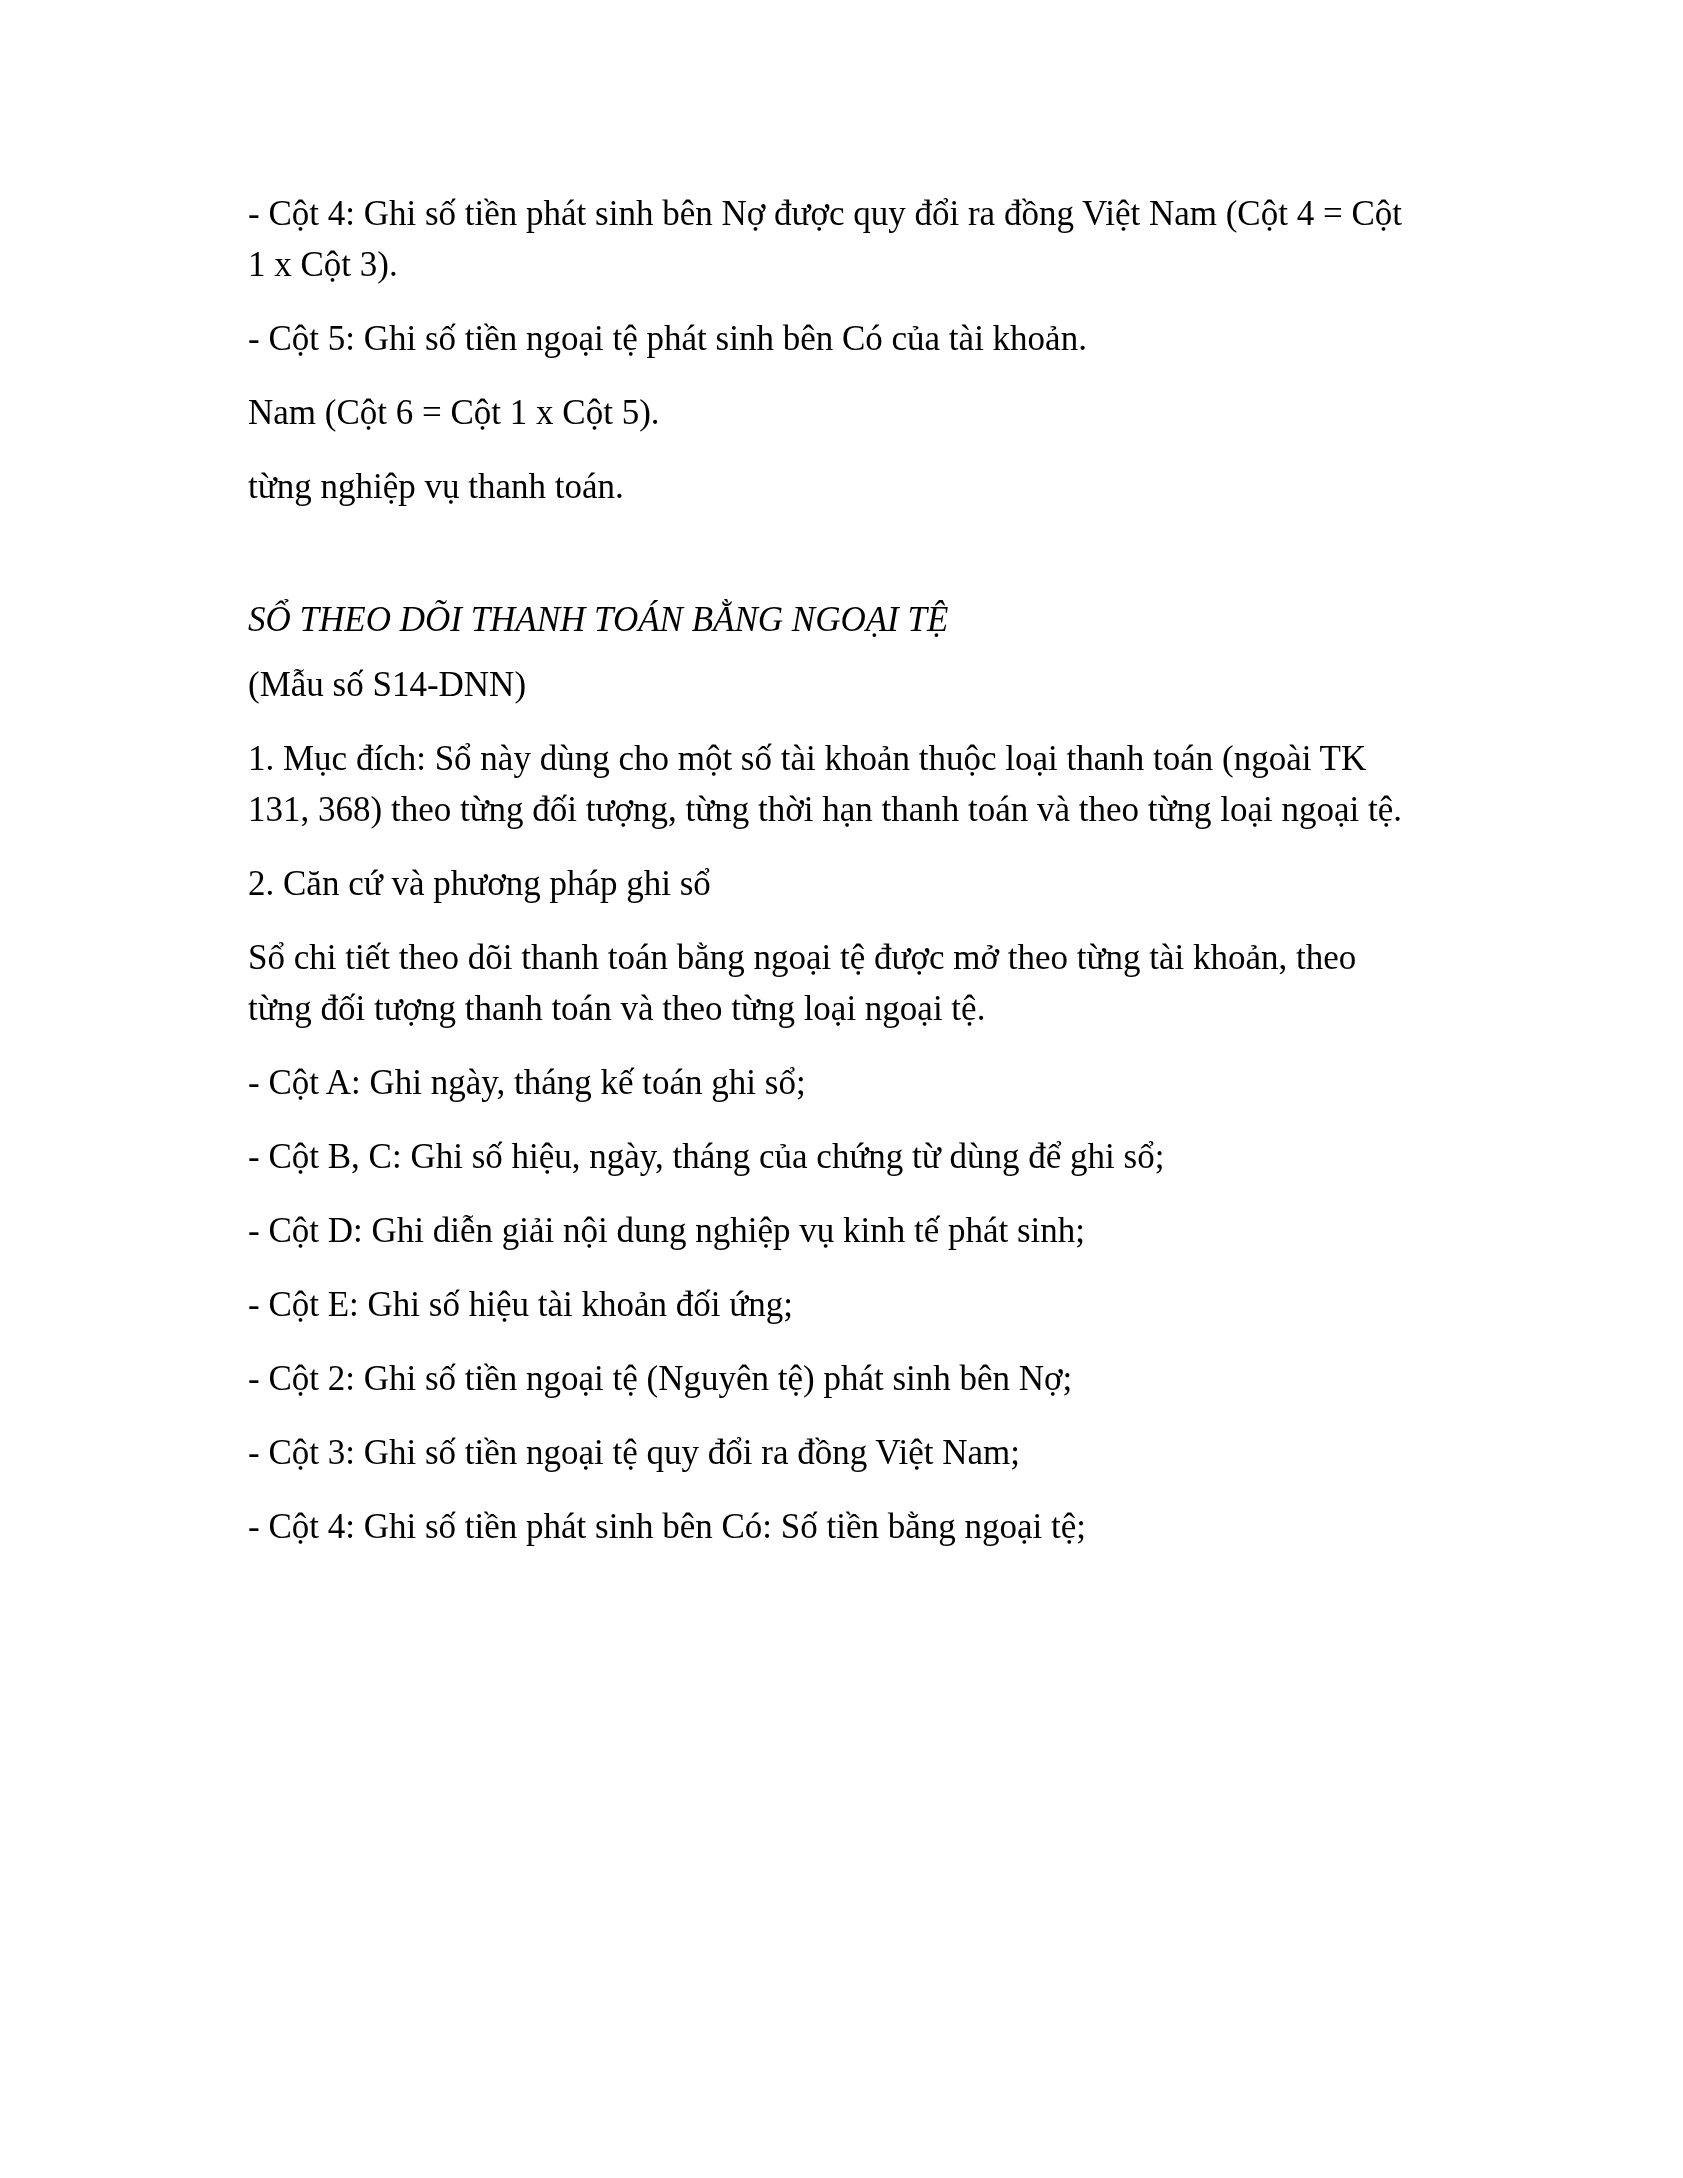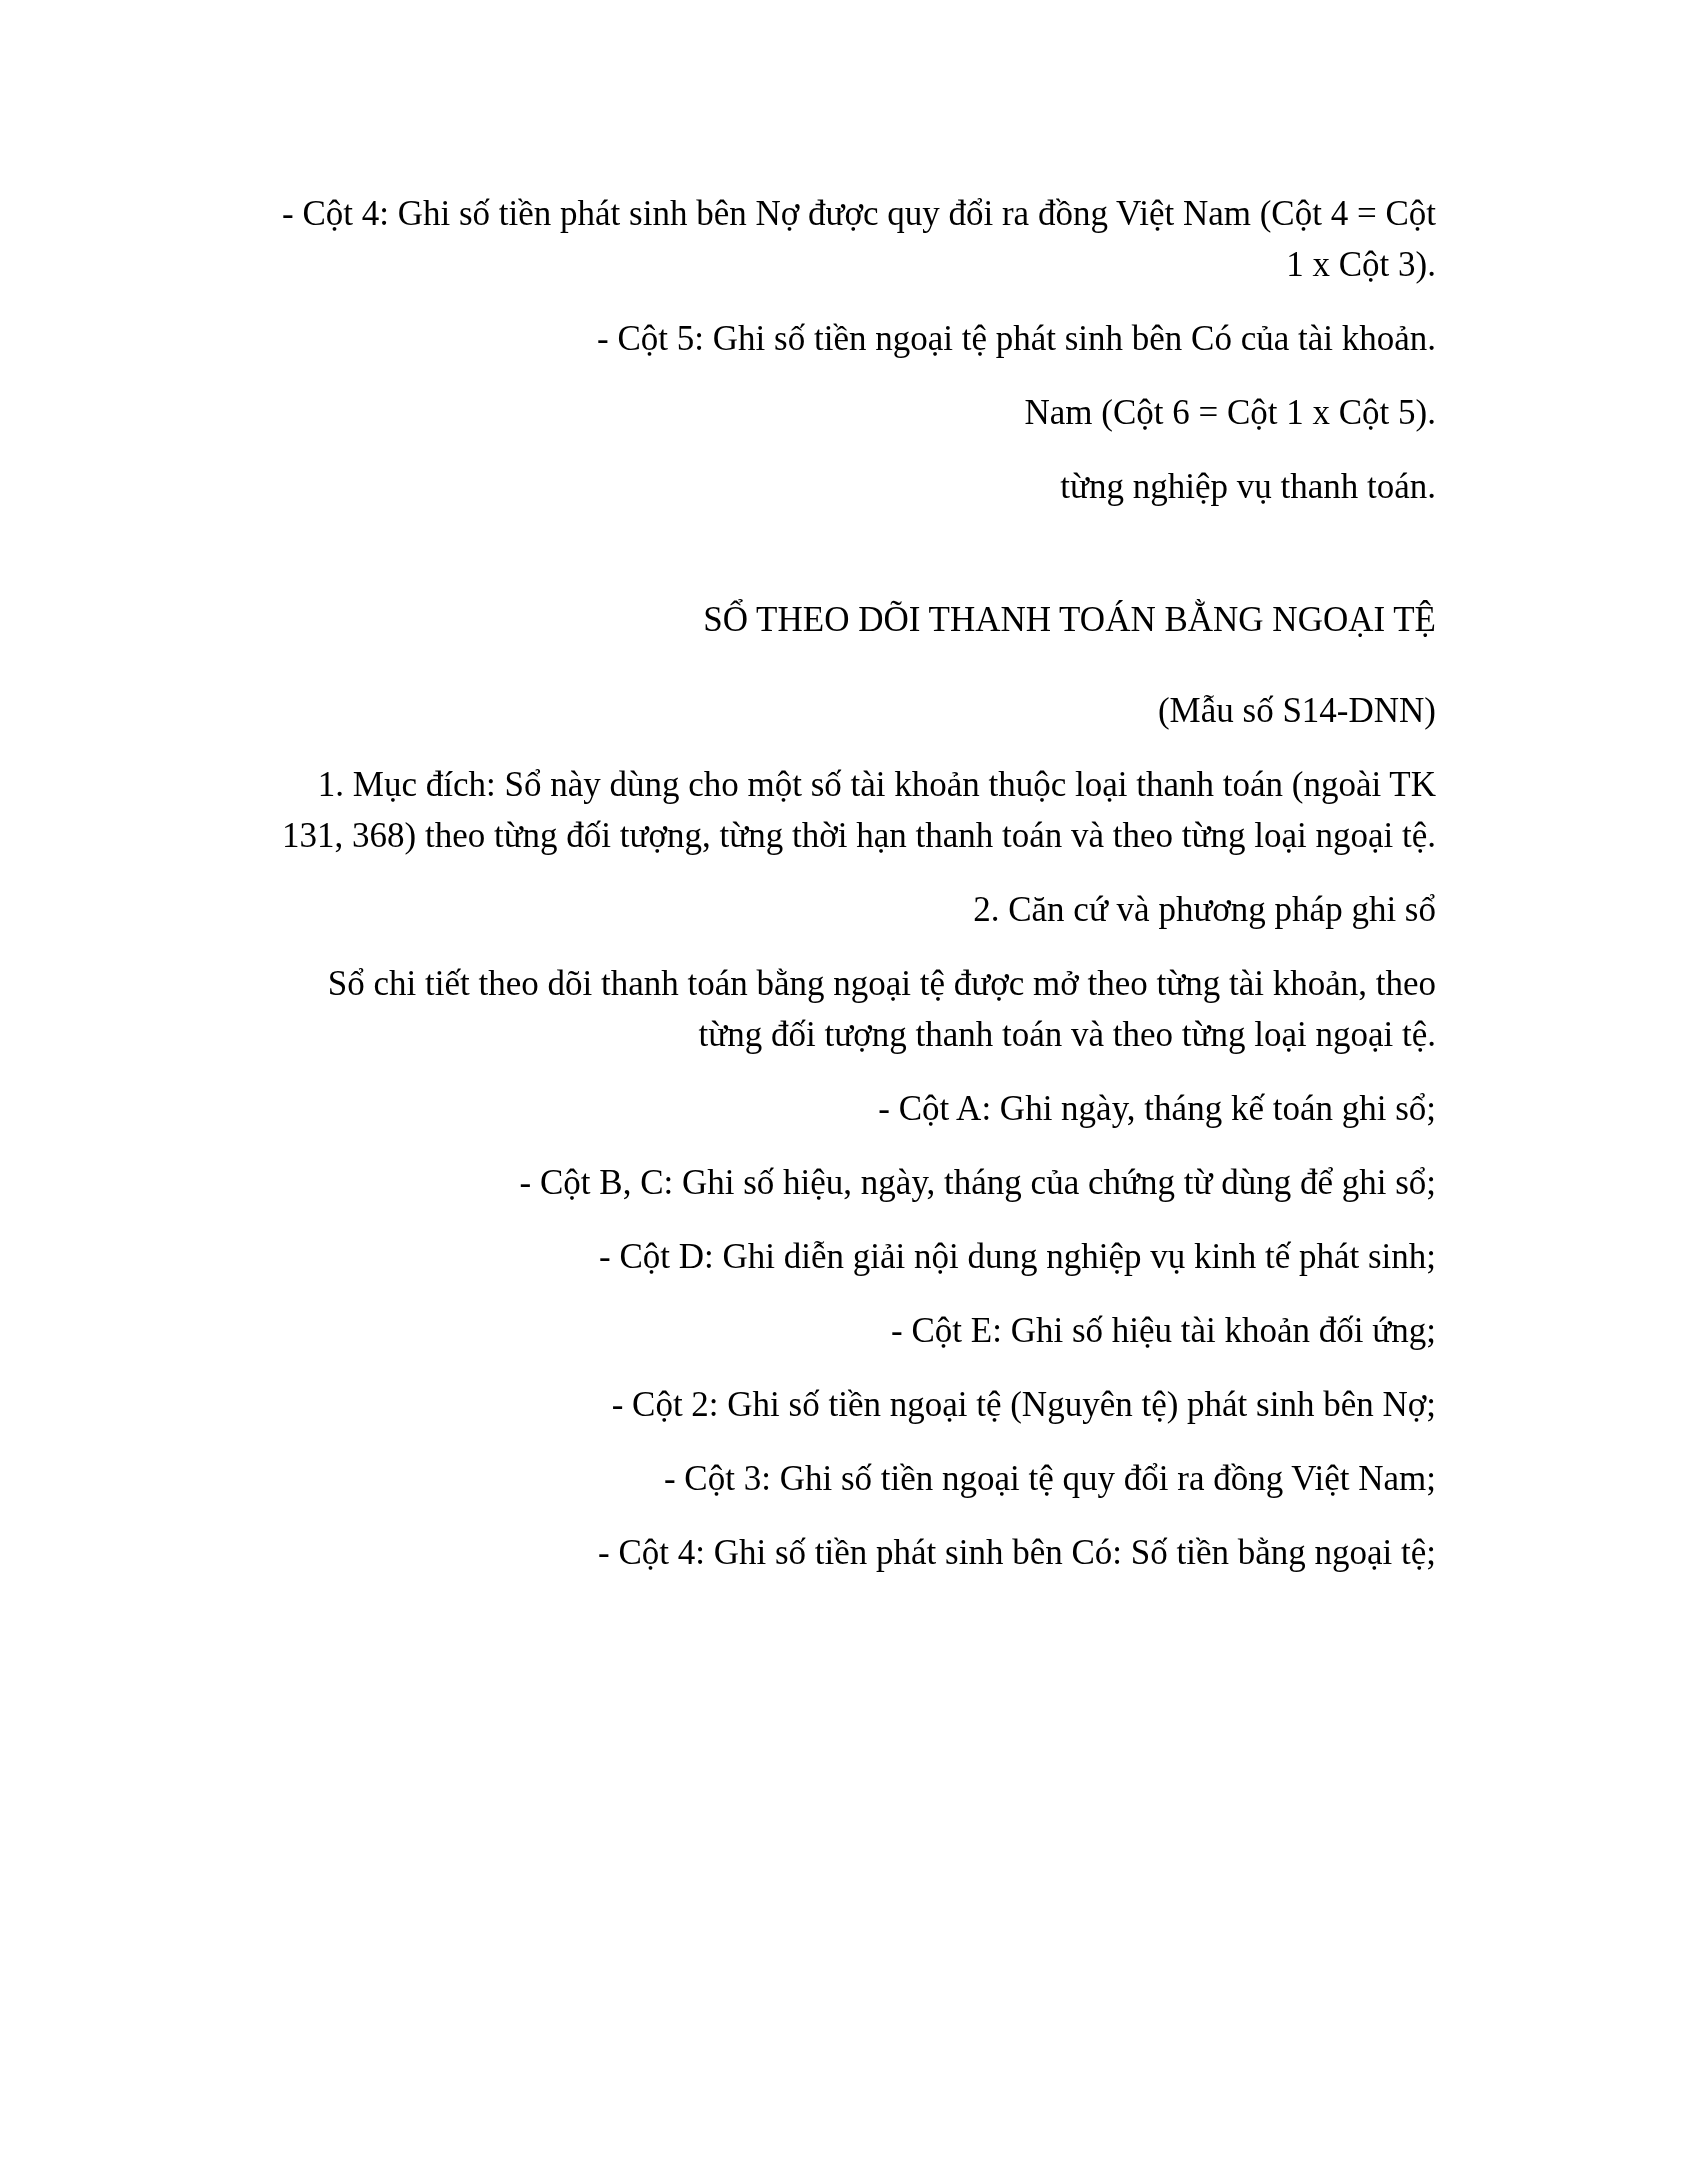--- a/index.html
+++ b/index.html
@@ -20,7 +20,7 @@
     font-size: 35px;
     line-height: 51px;
   }
-  .para { margin: 0 0 23px 0; text-align: right; }
+  .para { margin: 0 0 23px 0; }
   .heading { margin: 82px 0 40px 0; }
   .line { white-space: nowrap; }
 </style>

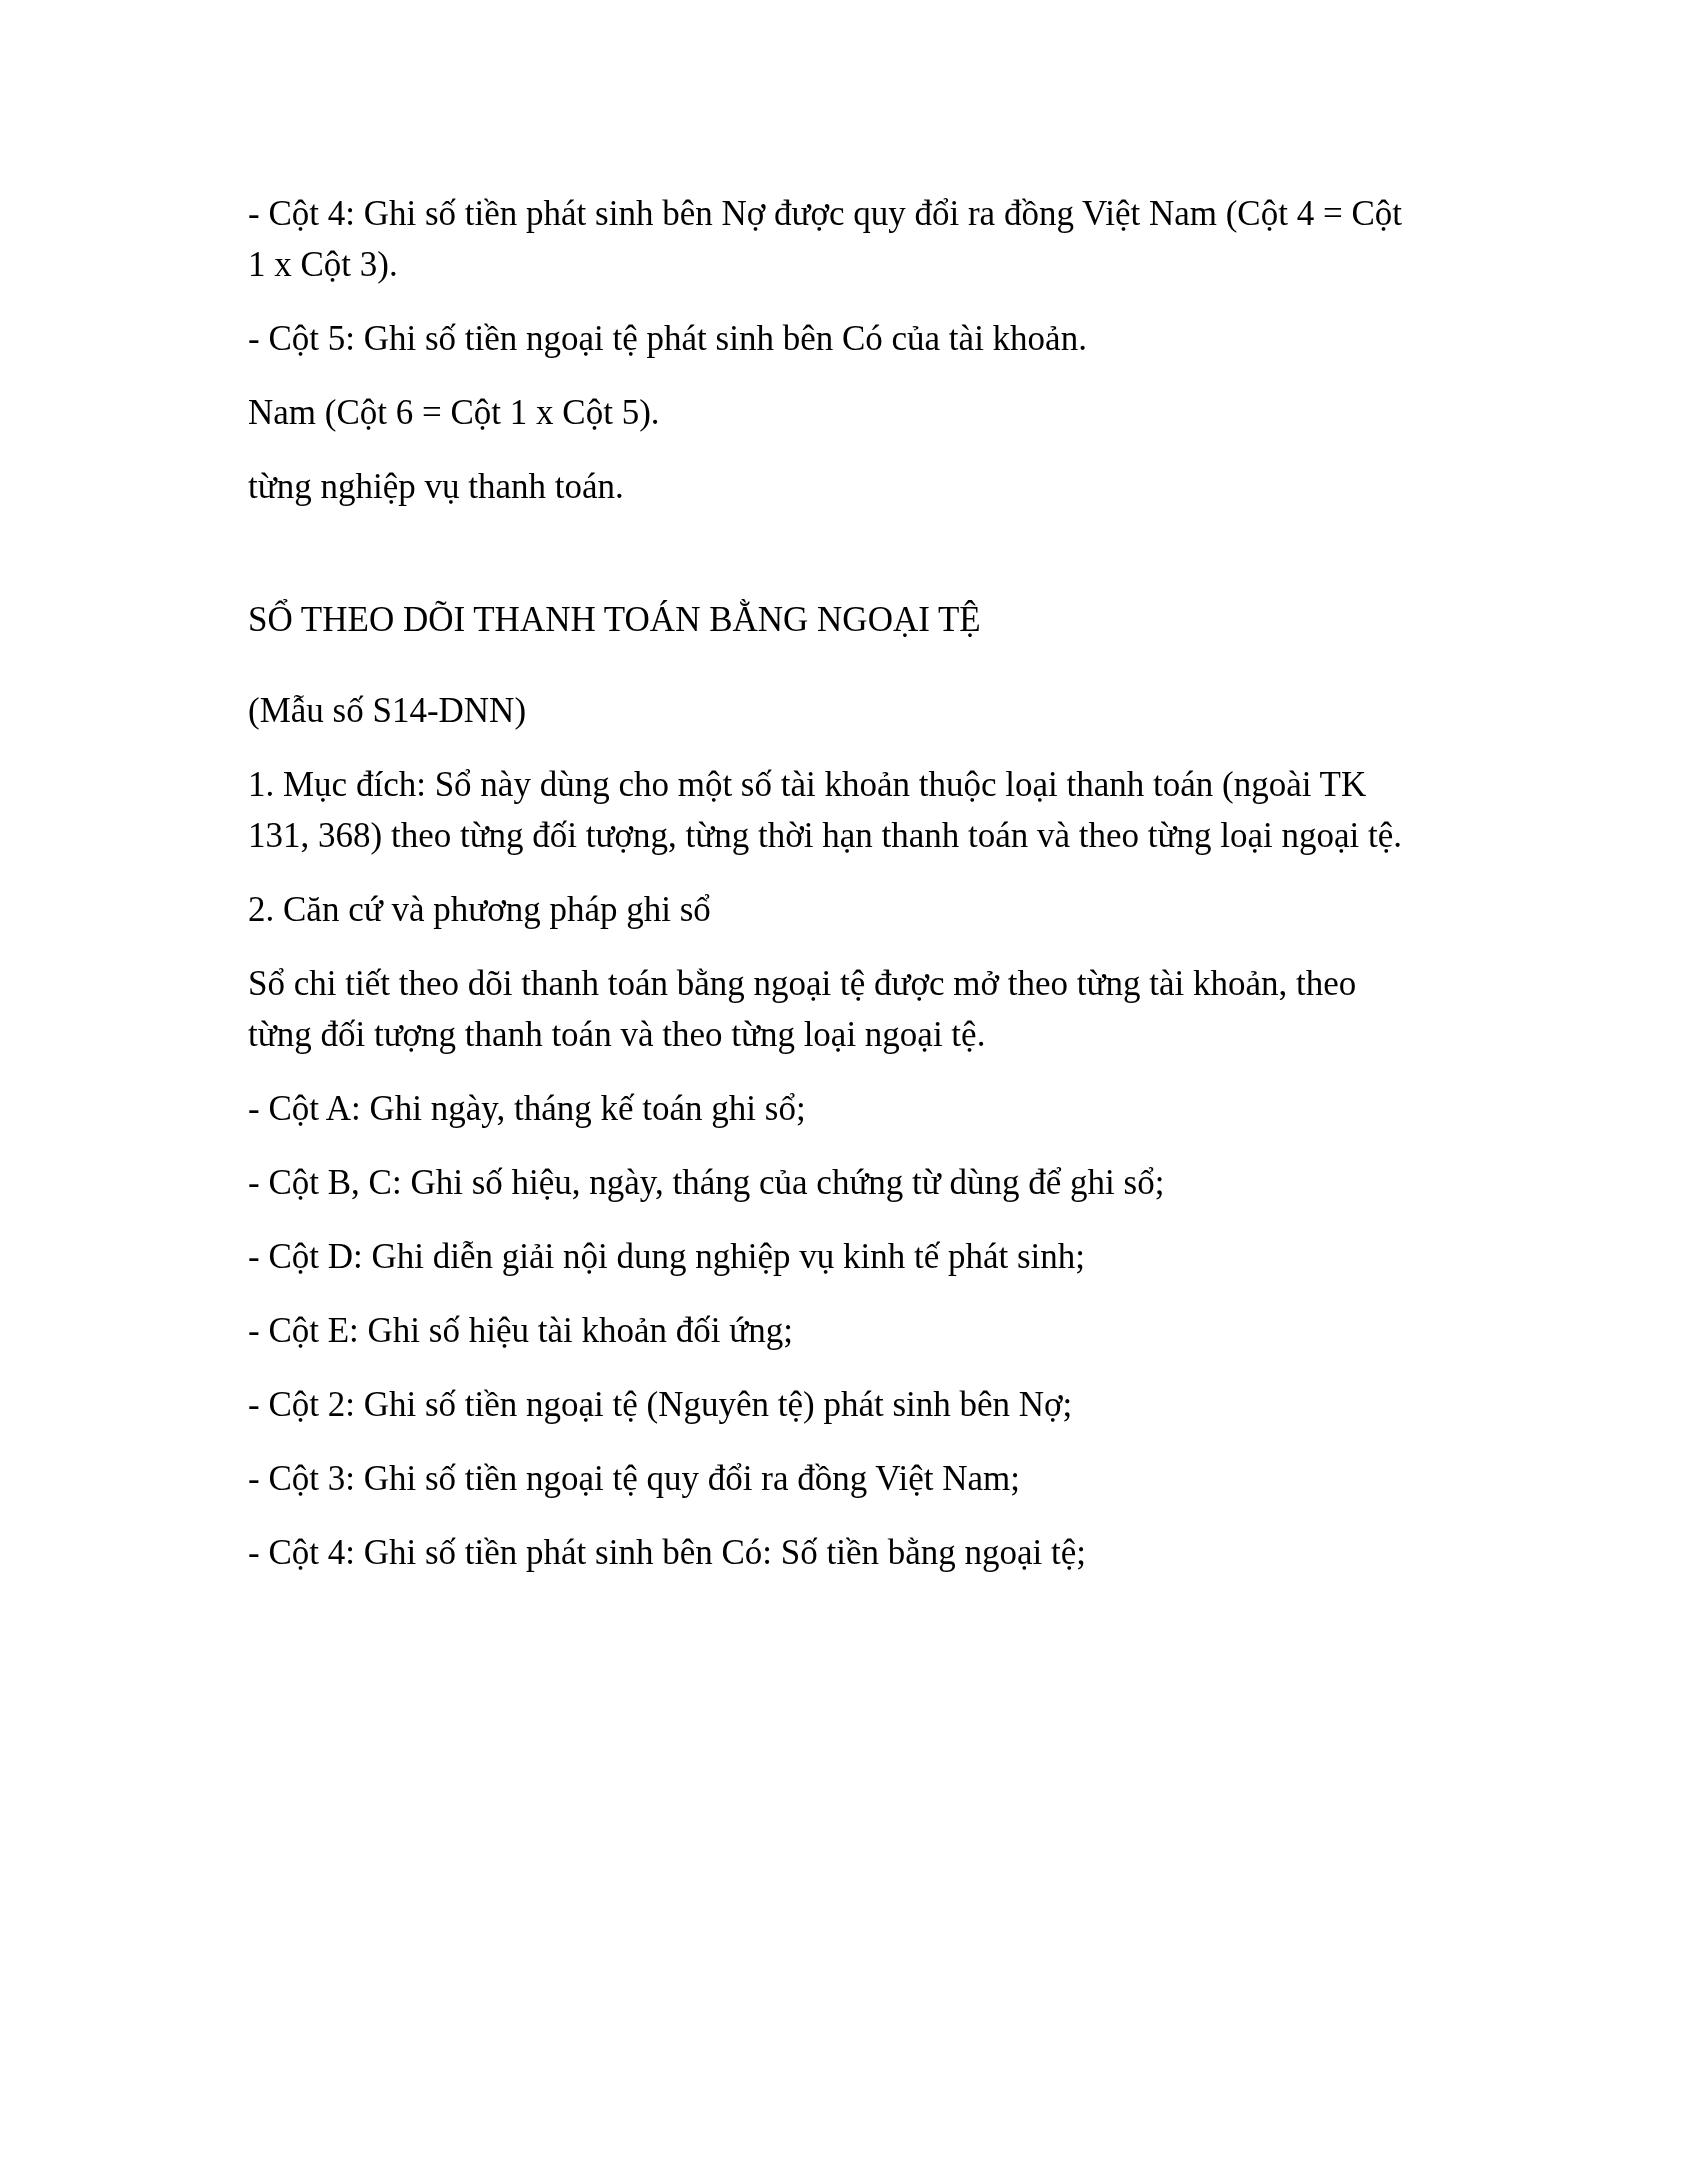--- a/index.html
+++ b/index.html
@@ -21,7 +21,7 @@
     line-height: 51px;
   }
   .para { margin: 0 0 23px 0; }
-  .heading { margin: 82px 0 40px 0; }
+  .heading { margin: 82px 0 14px 0; font-style: italic; }
   .line { white-space: nowrap; }
 </style>
 </head>

